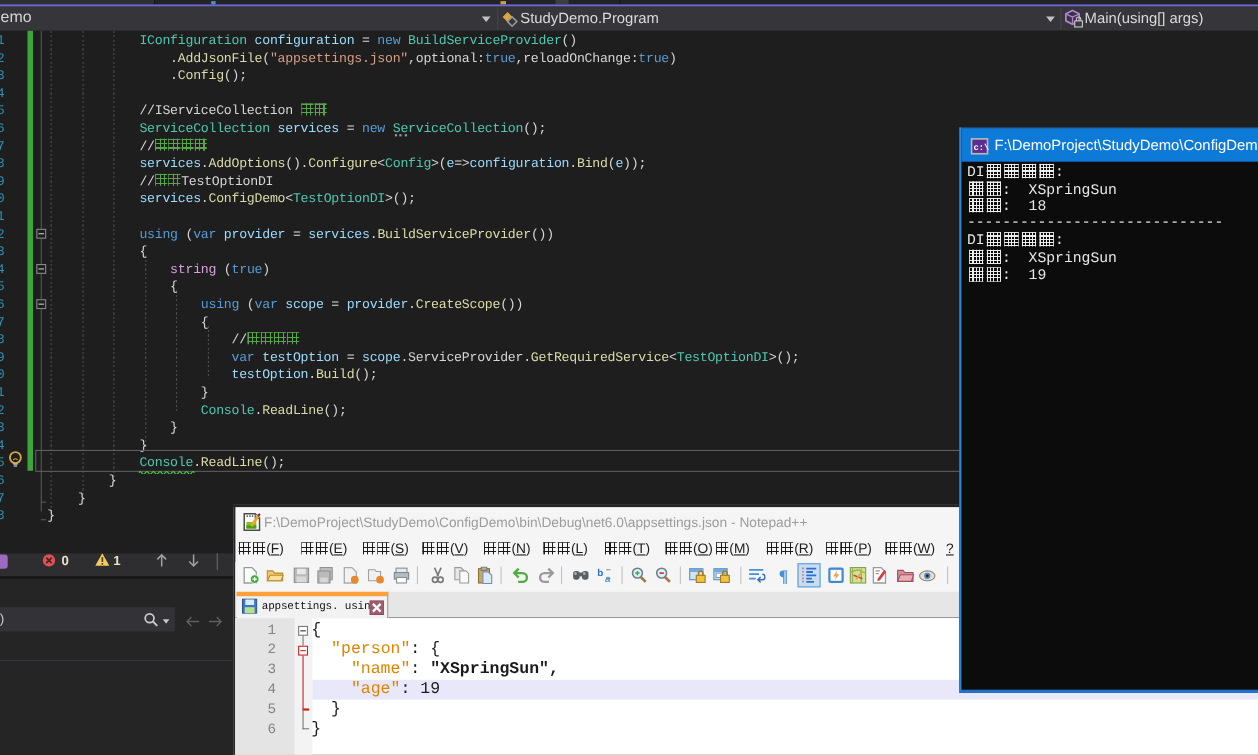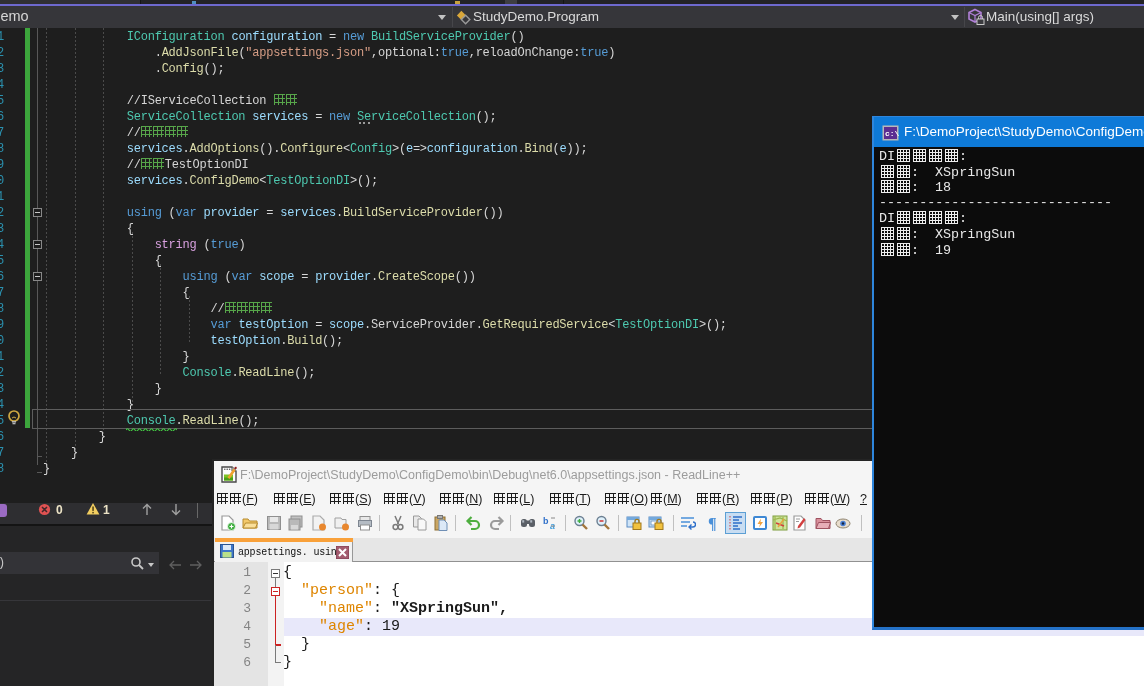--- a/index.html
+++ b/index.html
@@ -180,7 +180,7 @@
     <circle cx="6.2" cy="3.2" r="0.8" fill="#555"></circle>
     <circle cx="8.6" cy="3.2" r="0.8" fill="#555"></circle>
 </svg>
-<div class="abs" style="left:240px;top:468px;color:#9c9c9c;font-size:12.5px;white-space:pre">F:\DemoProject\StudyDemo\ConfigDemo\bin\Debug\net6.0\appsettings.json - ReadLine++</div>
+<div class="abs" style="left:240px;top:468px;color:#9c9c9c;font-size:12.5px;white-space:pre">F:\DemoProject\StudyDemo\ConfigDemo\bin\Debug\net6.0\appsettings.json - Notepad++</div>
 <div class="abs" style="left:216px;top:492px;font-size:12.5px;color:#1c1c1c"><i class="cj k"></i><i class="cj k"></i>(<span style="text-decoration:underline">F</span>)</div>
 <div class="abs" style="left:273px;top:492px;font-size:12.5px;color:#1c1c1c"><i class="cj k"></i><i class="cj k"></i>(<span style="text-decoration:underline">E</span>)</div>
 <div class="abs" style="left:329px;top:492px;font-size:12.5px;color:#1c1c1c"><i class="cj k"></i><i class="cj k"></i>(<span style="text-decoration:underline">S</span>)</div>

